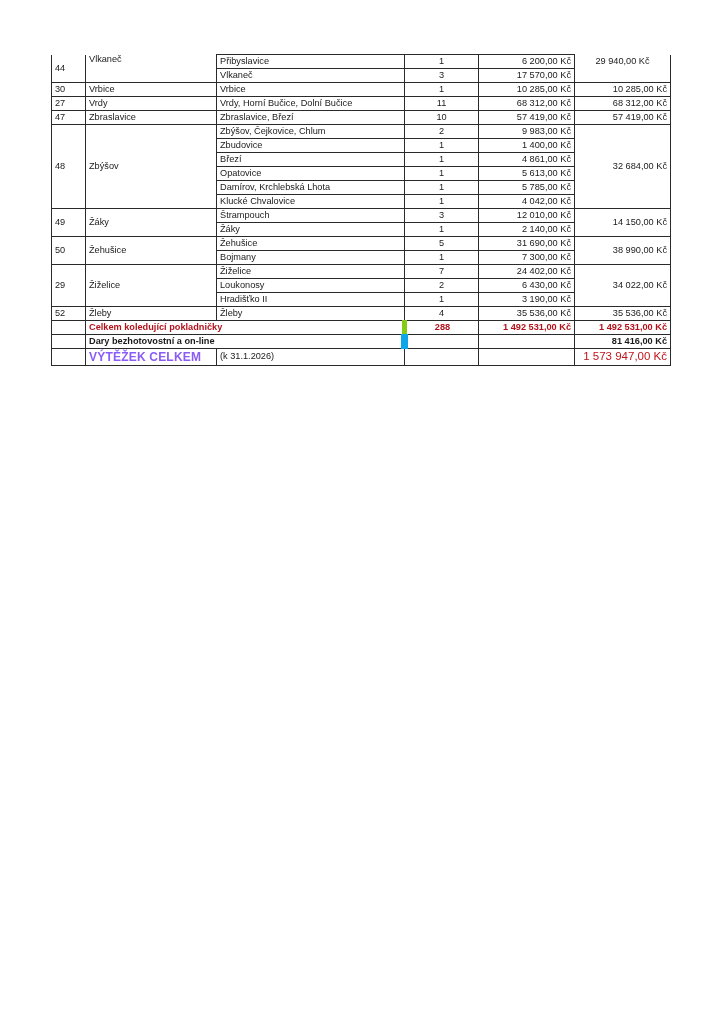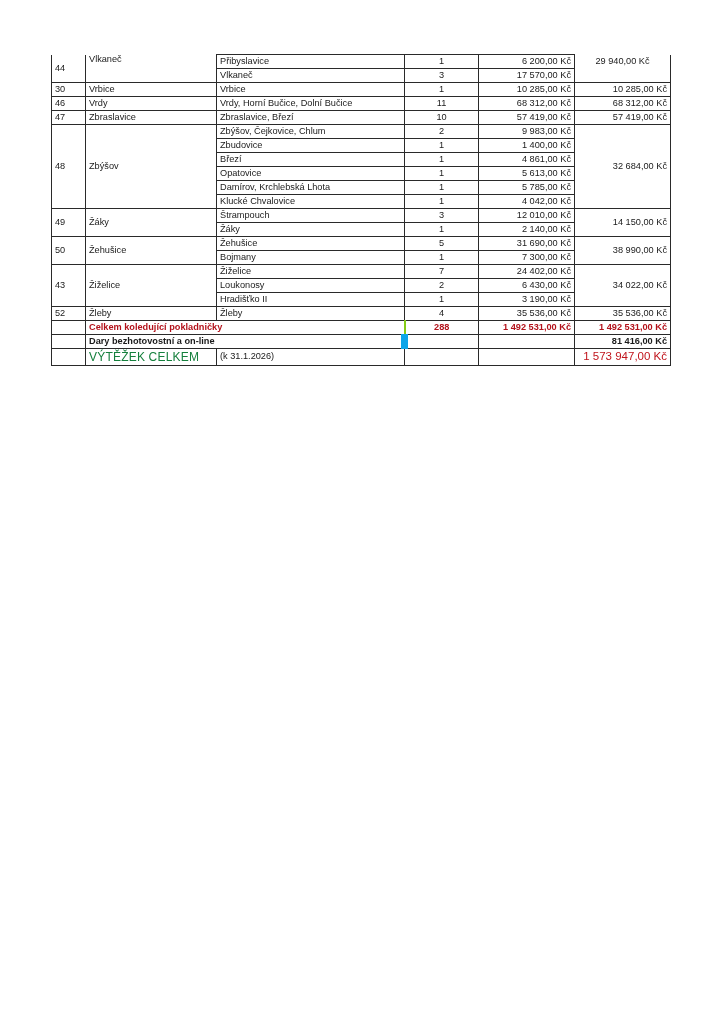--- a/index.html
+++ b/index.html
@@ -100,7 +100,7 @@
           <td class="celkem" rowspan="1">10 285,00 Kč</td>
         </tr>
         <tr>
-          <td class="no" rowspan="1">46</td>
+          <td class="no" rowspan="1">27</td>
           <td class="obec" rowspan="1">Vrdy</td>
           <td class="cast">Vrdy, Horní Bučice, Dolní Bučice</td>
           <td class="poc">11</td>

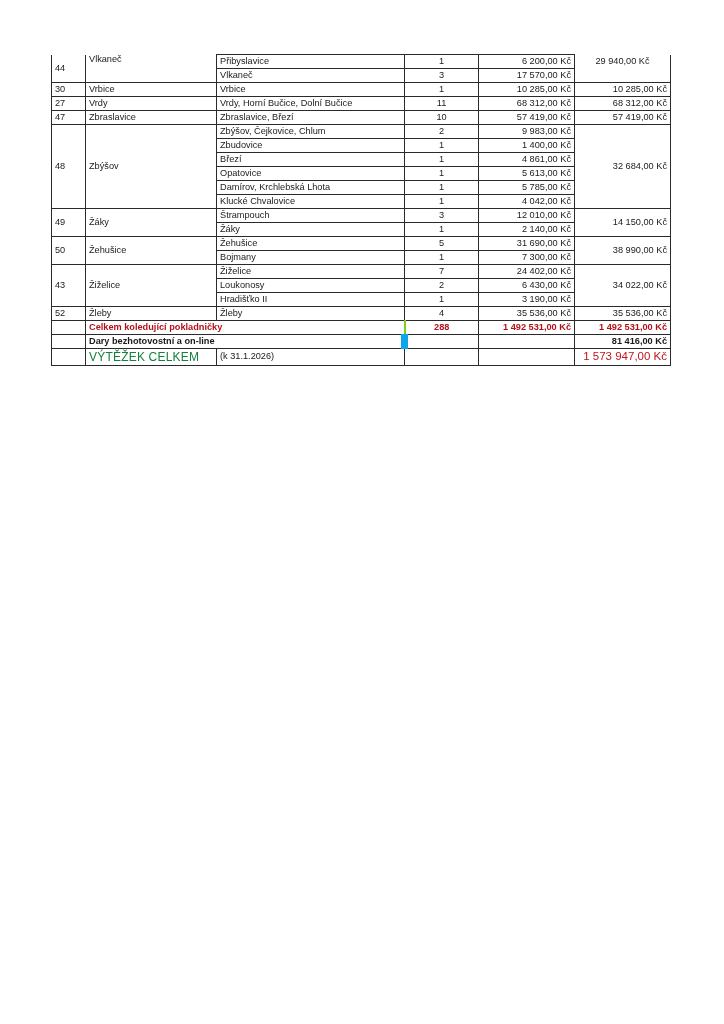--- a/index.html
+++ b/index.html
@@ -175,7 +175,7 @@
           <td class="castka">7 300,00 Kč</td>
         </tr>
         <tr>
-          <td class="no" rowspan="3">43</td>
+          <td class="no" rowspan="3">29</td>
           <td class="obec" rowspan="3">Žiželice</td>
           <td class="cast">Žiželice</td>
           <td class="poc">7</td>

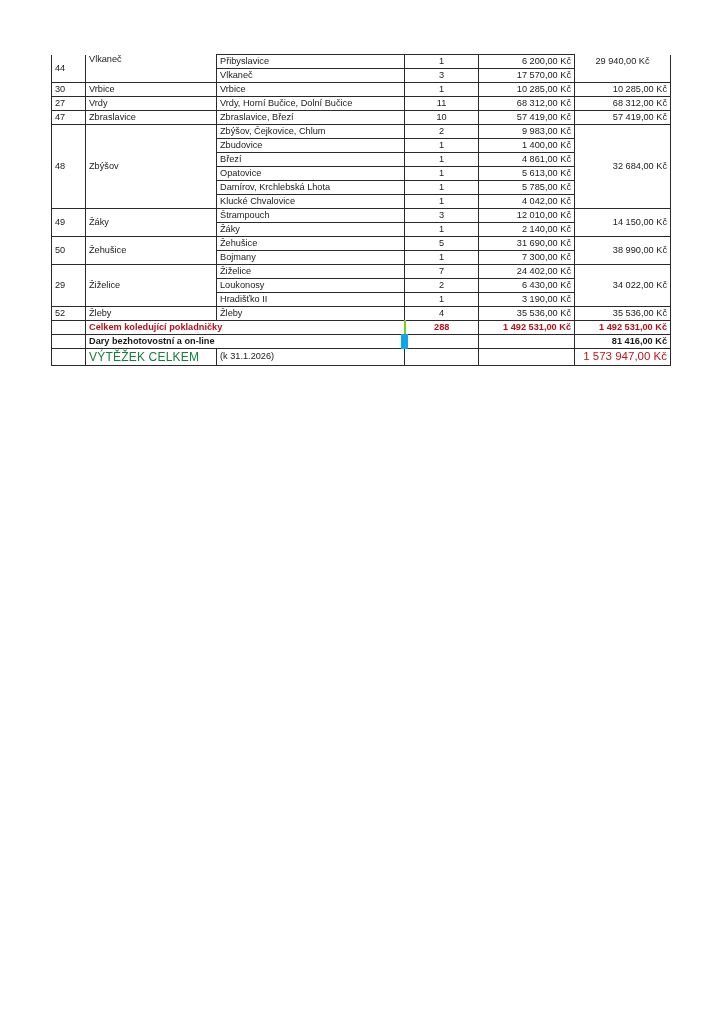--- a/index.html
+++ b/index.html
@@ -204,7 +204,7 @@
     <tbody>
       <tr class="sum">
         <td class="no"></td>
-        <td class="obec red bold" colspan="2" style="border-right:2px solid #84cc16;">Celkem koledující pokladničky</td>
+        <td class="obec red bold" colspan="2" style="border-right:5px solid #84cc16;">Celkem koledující pokladničky</td>
         <td class="poc red bold">288</td>
         <td class="castka red bold">1 492 531,00 Kč</td>
         <td class="celkem red bold">1 492 531,00 Kč</td>

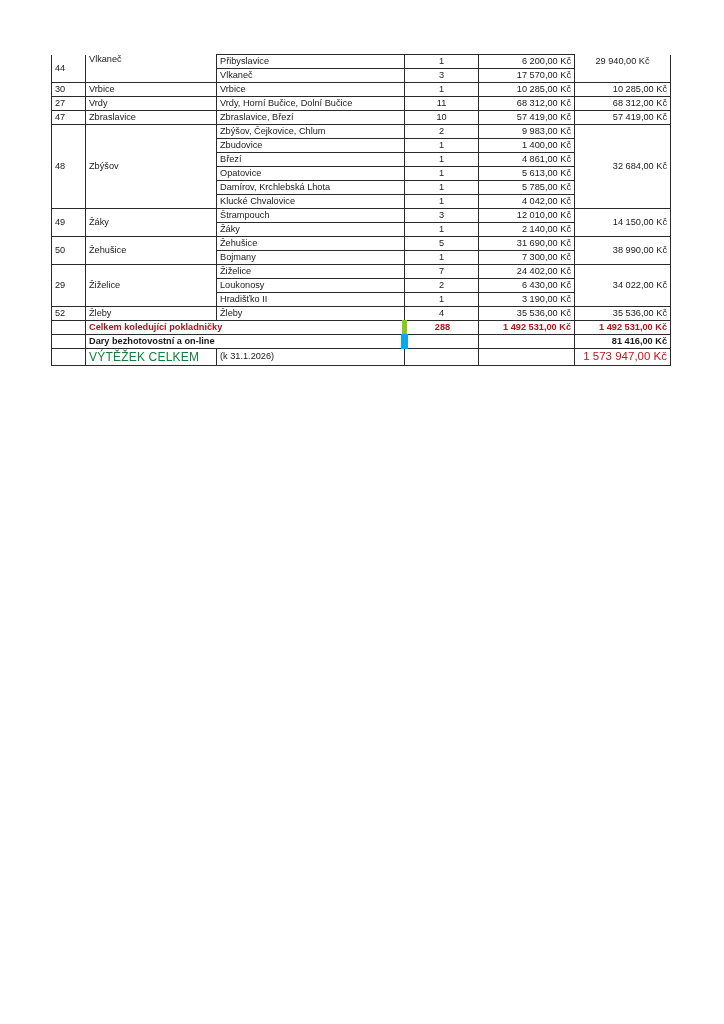--- a/index.html
+++ b/index.html
@@ -60,7 +60,7 @@
     .bold { font-weight: bold; }
     tr.sum td { height: 13px; }
     tr.grand td { height: 16px; border-bottom: 1.5px solid #2a2a2a; }
-    .grand-label { font-size: 12px; font-weight: normal; color: #15803d; letter-spacing: 0.2px; }
+    .grand-label { font-size: 12px; font-weight: bold; color: #8b5cf6; letter-spacing: 0.2px; }
     .grand-value { font-size: 11.5px; font-weight: normal; color: #c0141c; }
   </style>
 </head>

